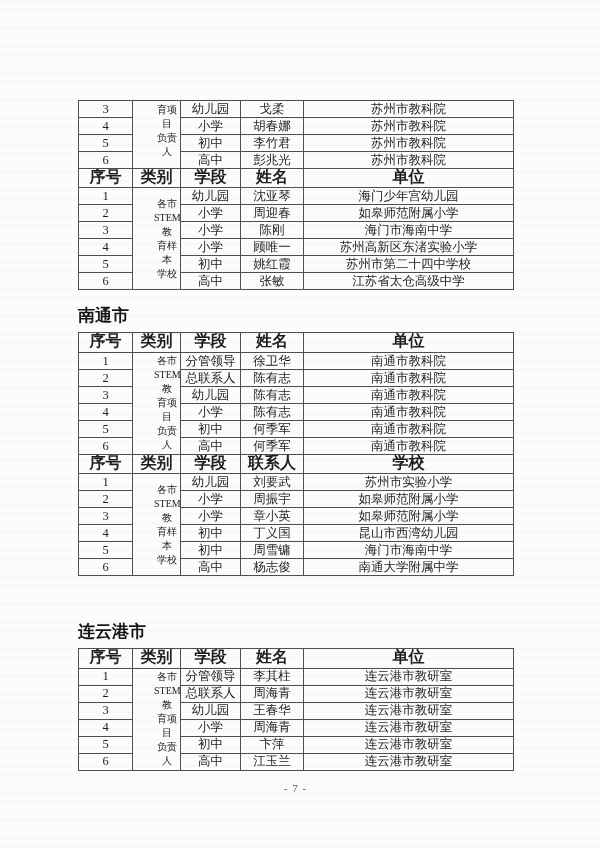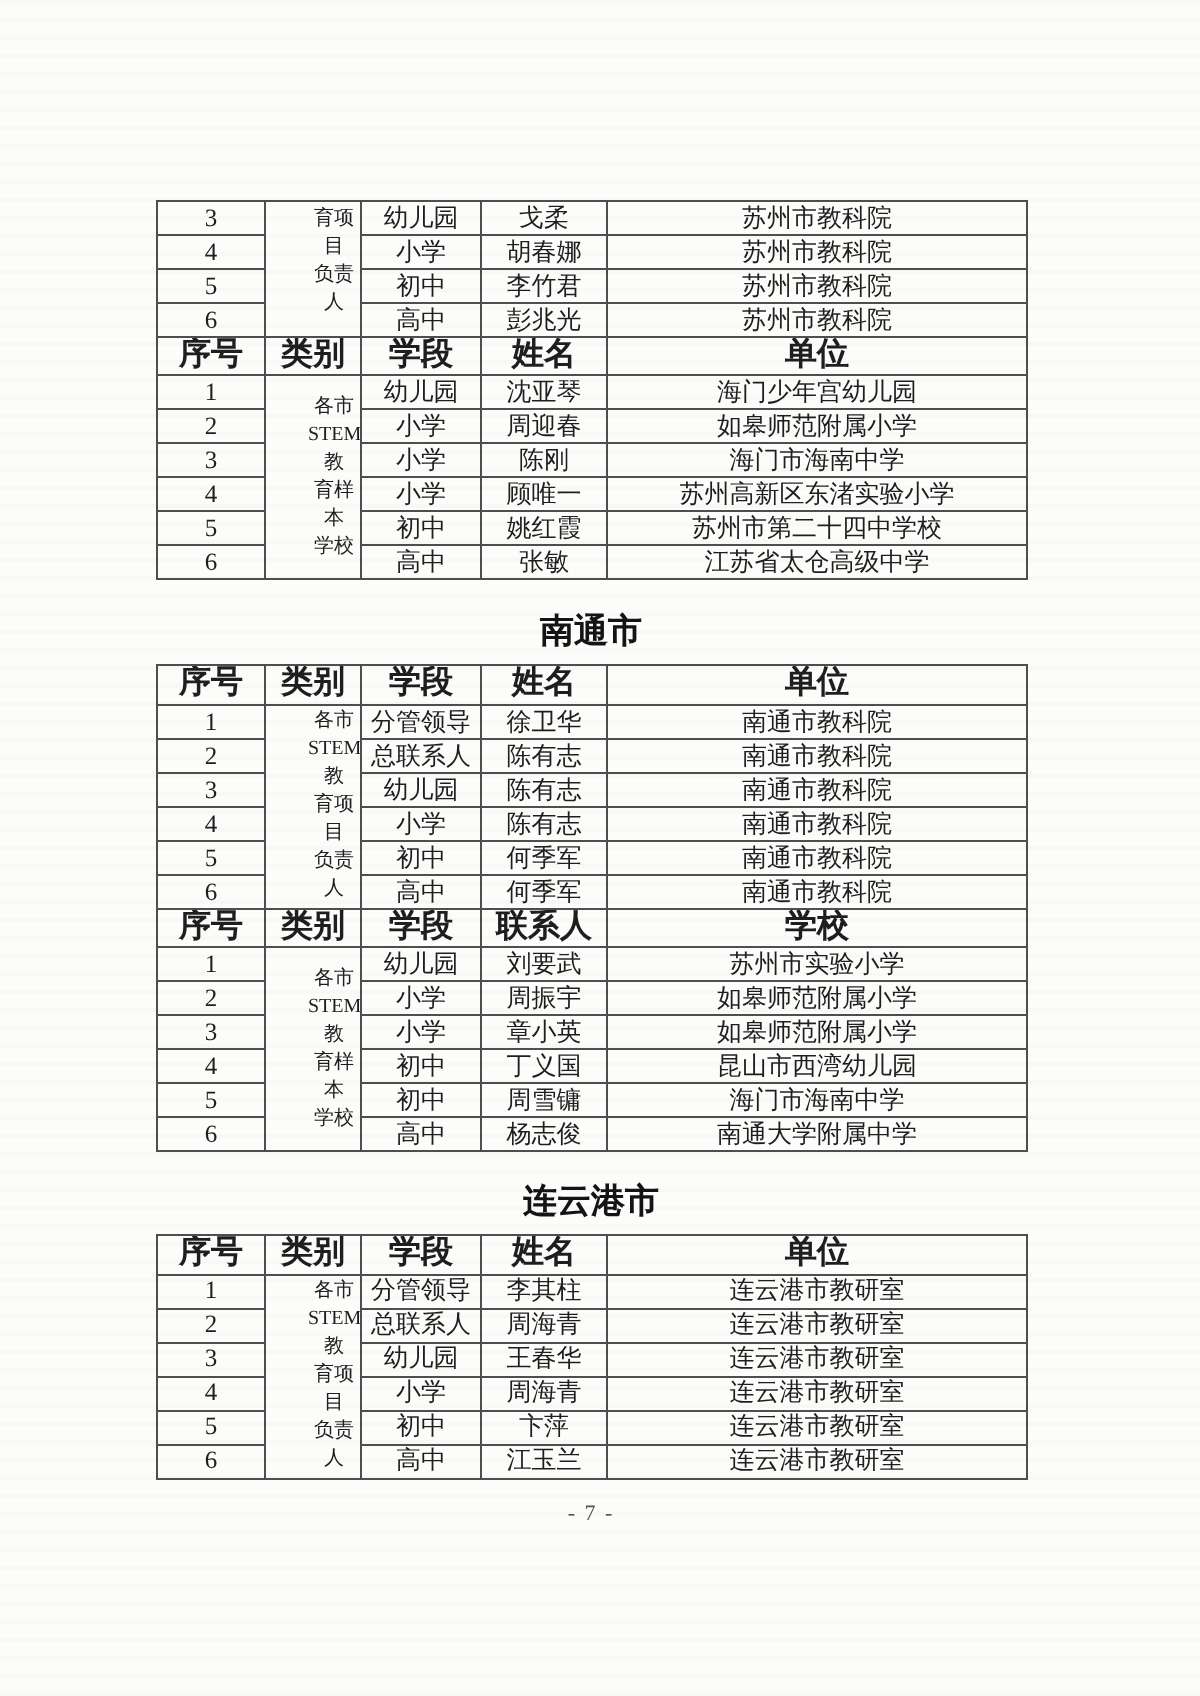--- a/index.html
+++ b/index.html
@@ -60,7 +60,6 @@
     font-family: "Liberation Sans", "DejaVu Sans", sans-serif;
     font-weight: bold;
     font-size: 17px;
-    text-align: center;
     width: 435px;
     margin: 15px 0 5px 0;
     line-height: 22px;

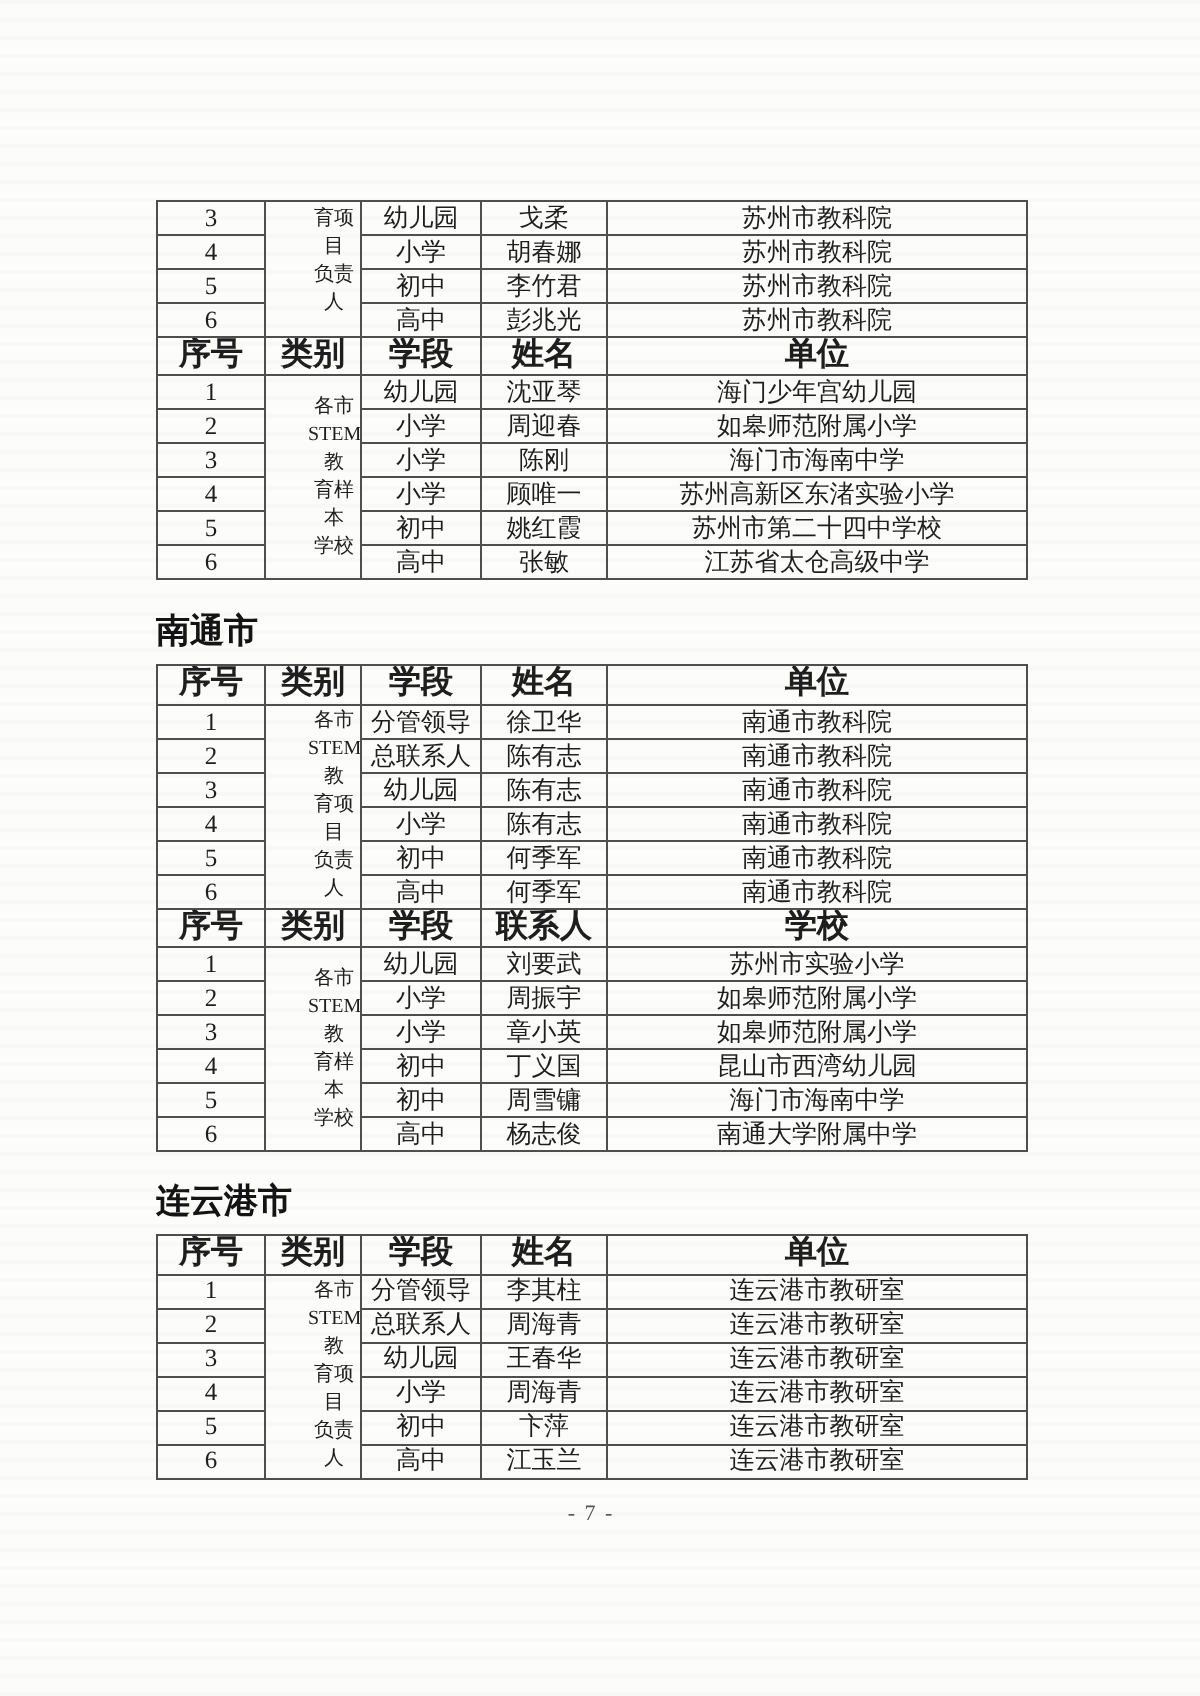--- a/index.html
+++ b/index.html
@@ -65,7 +65,7 @@
     line-height: 22px;
     color: #141414;
   }
-  .heading-gap { margin-top: 14px; }
+  .heading-gap { margin-top: 45px; }
 
   .page-number {
     width: 435px;

